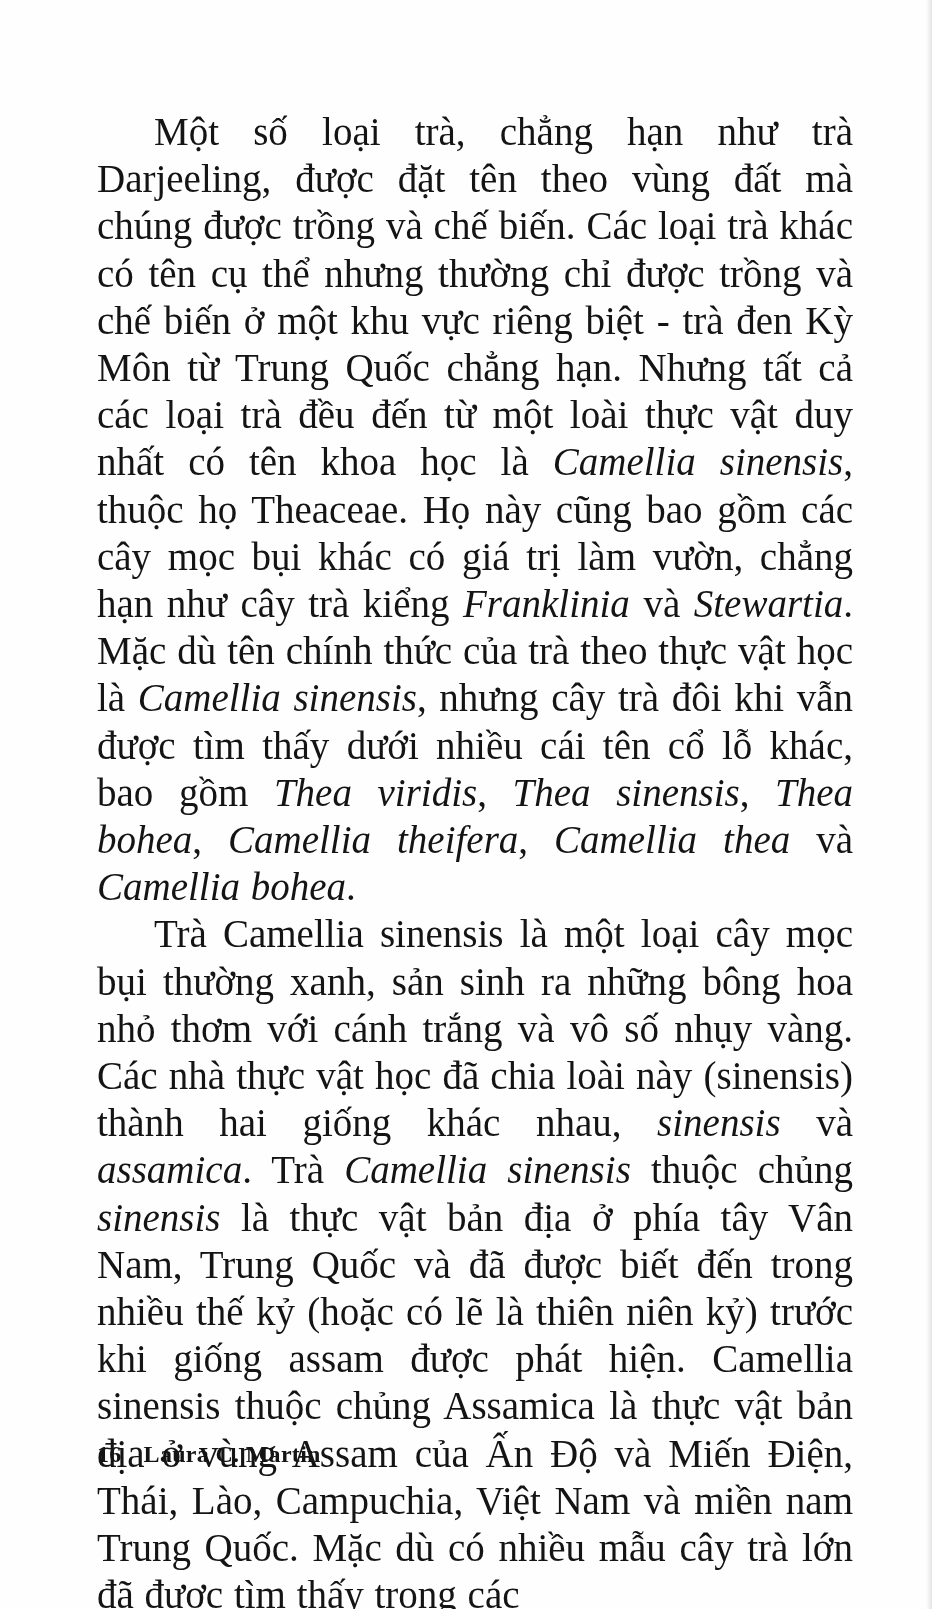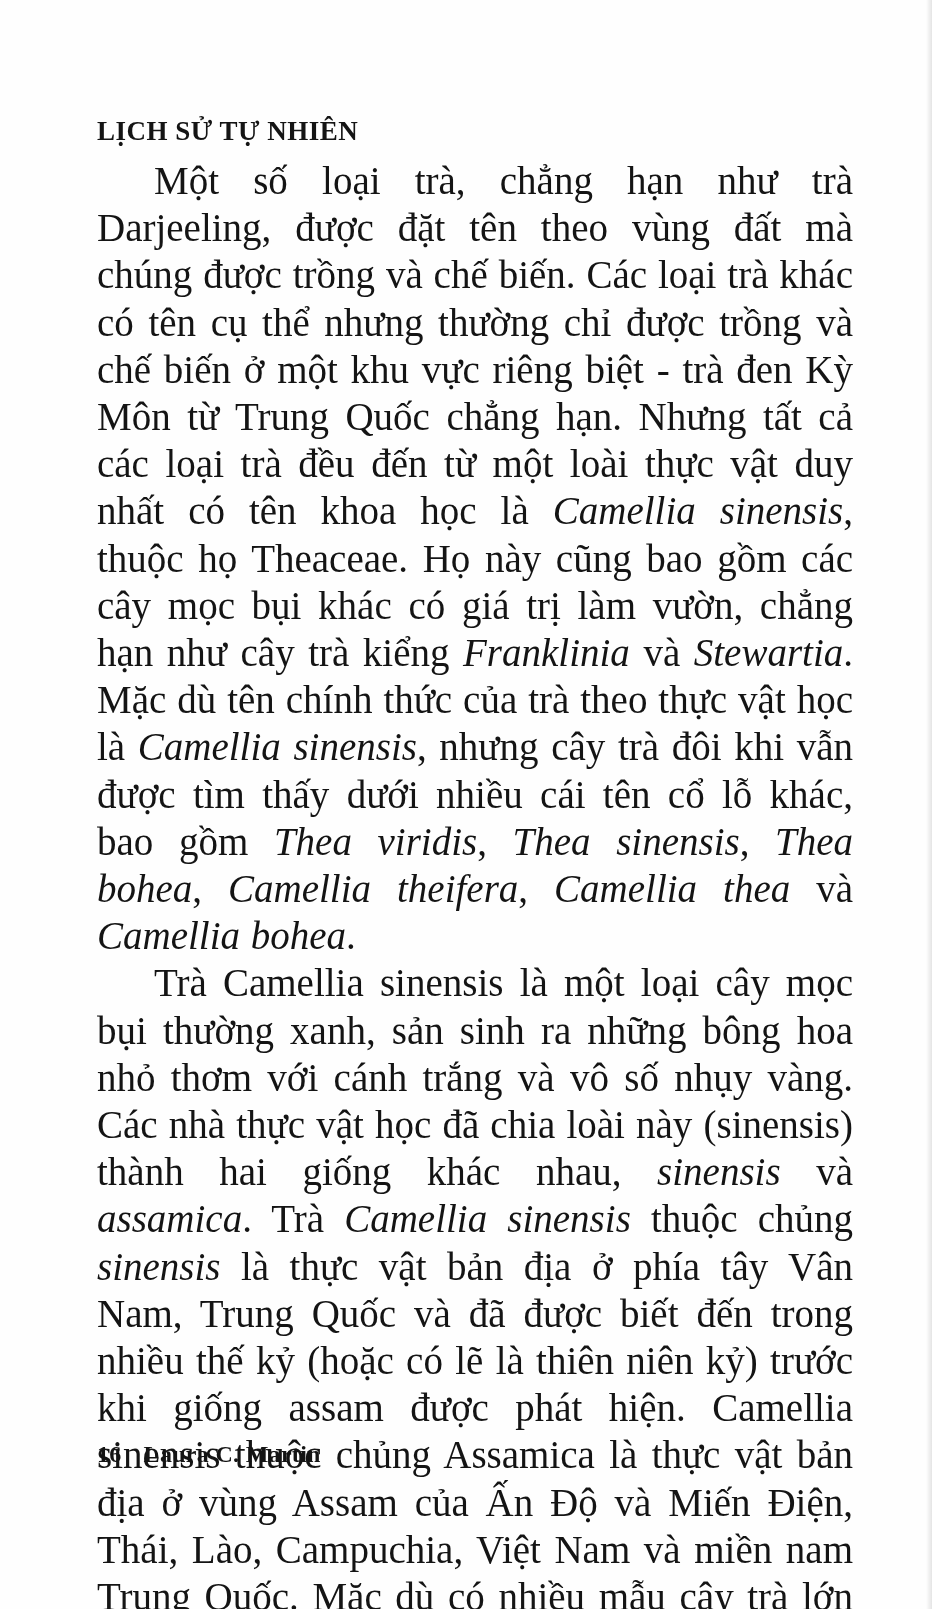--- a/index.html
+++ b/index.html
@@ -69,7 +69,6 @@
 
 <div class="page">
   <div class="content">
-    <h1 class="heading">LỊCH SỬ TỰ NHIÊN</h1>
     <div class="body-text">
         <p class="para"><span>Một số loại trà, chẳng hạn như trà Darjeeling, được đặt tên theo vùng đất mà chúng được trồng và chế biến. Các loại trà khác có tên cụ thể nhưng thường chỉ được trồng và chế biến ở một khu vực riêng biệt - trà đen Kỳ Môn từ Trung Quốc chẳng hạn. Nhưng tất cả các loại trà đều đến từ một loài thực vật duy nhất có tên khoa học là </span><em>Camellia sinensis</em><span>, thuộc họ Theaceae. Họ này cũng bao gồm các cây mọc bụi khác có giá trị làm vườn, chẳng hạn như cây trà kiểng </span><em>Franklinia</em><span> và </span><em>Stewartia</em><span>. Mặc dù tên chính thức của trà theo thực vật học là </span><em>Camellia sinensis</em><span>, nhưng cây trà đôi khi vẫn được tìm thấy dưới nhiều cái tên cổ lỗ khác, bao gồm </span><em>Thea viridis</em><span>, </span><em>Thea sinensis</em><span>, </span><em>Thea bohea</em><span>, </span><em>Camellia theifera</em><span>, </span><em>Camellia thea</em><span> và </span><em>Camellia bohea</em><span>.</span></p>
         <p class="para"><span>Trà Camellia sinensis là một loại cây mọc bụi thường xanh, sản sinh ra những bông hoa nhỏ thơm với cánh trắng và vô số nhụy vàng. Các nhà thực vật học đã chia loài này (sinensis) thành hai giống khác nhau, </span><em>sinensis</em><span> và </span><em>assamica</em><span>. Trà </span><em>Camellia sinensis</em><span> thuộc chủng </span><em>sinensis</em><span> là thực vật bản địa ở phía tây Vân Nam, Trung Quốc và đã được biết đến trong nhiều thế kỷ (hoặc có lẽ là thiên niên kỷ) trước khi giống assam được phát hiện. Camellia sinensis thuộc chủng Assamica là thực vật bản địa ở vùng Assam của Ấn Độ và Miến Điện, Thái, Lào, Campuchia, Việt Nam và miền nam Trung Quốc. Mặc dù có nhiều mẫu cây trà lớn đã được tìm thấy trong các</span></p>

